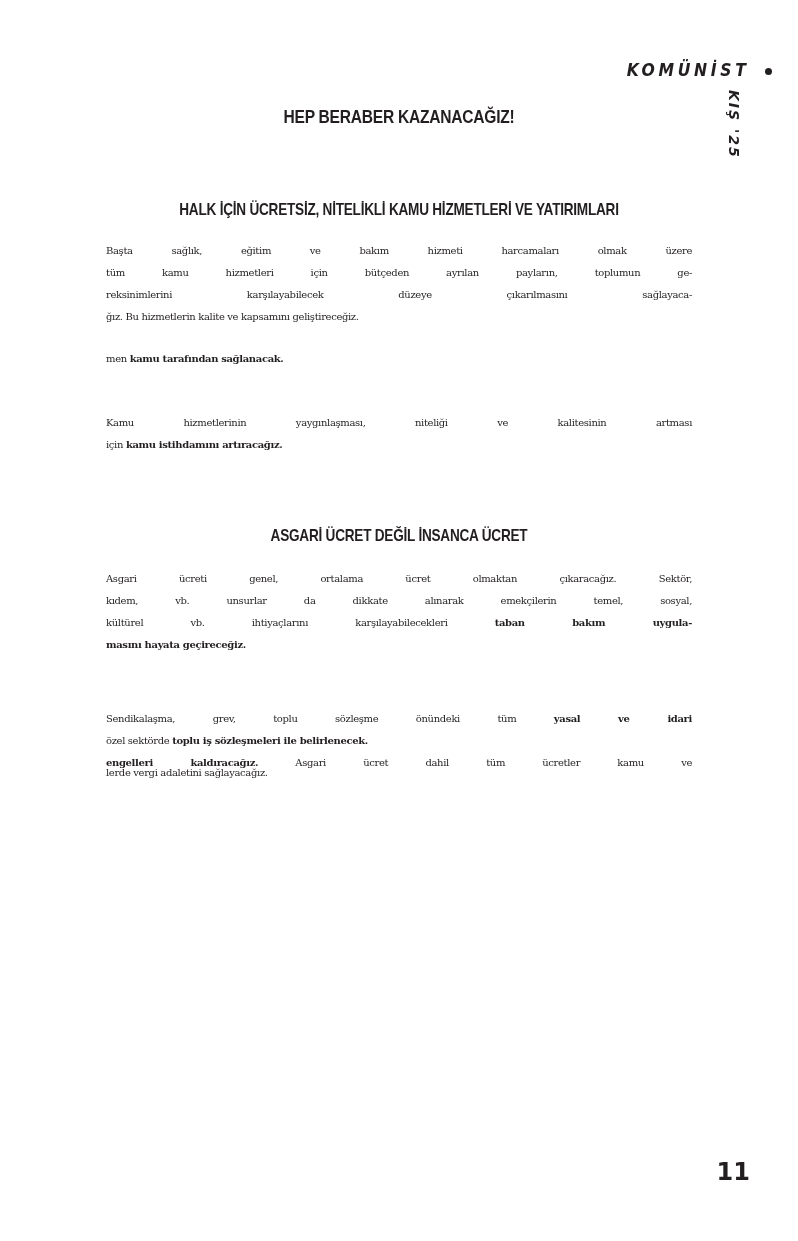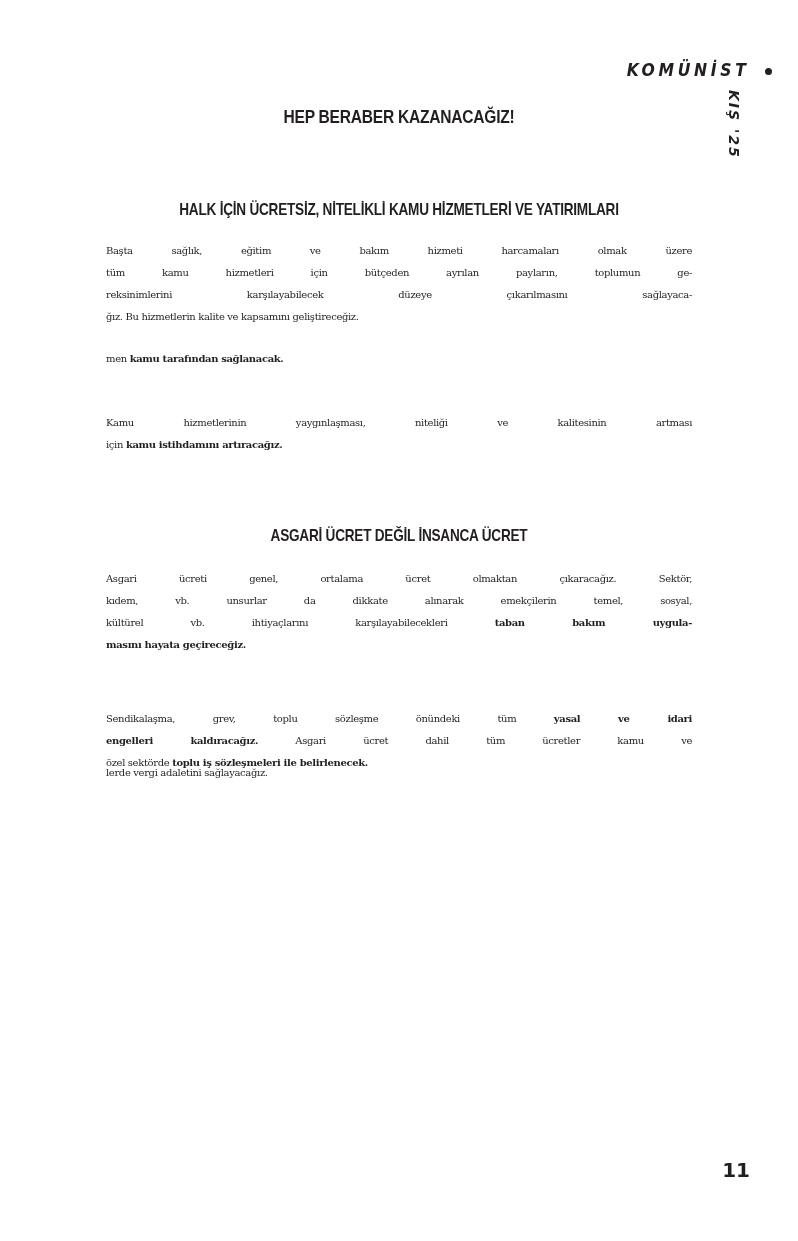--- a/index.html
+++ b/index.html
@@ -168,8 +168,8 @@
   </p>
 <p class="para" style="top:676px;margin-top:32px;">
     <span class="line"><span>Sendikalaşma, grev, toplu sözleşme önündeki tüm </span><b>yasal ve idari</b></span>
+    <span class="line last"><span>özel sektörde </span><b>toplu iş sözleşmeleri ile belirlenecek.</b></span>
     <span class="line"><b>engelleri kaldıracağız.</b><span> Asgari ücret dahil tüm ücretler kamu ve</span></span>
-    <span class="line last"><span>özel sektörde </span><b>toplu iş sözleşmeleri ile belirlenecek.</b></span>
   </p>
 <p class="para" style="top:762px;">
     <span class="line last"><span>lerde vergi adaletini sağlayacağız.</span></span>

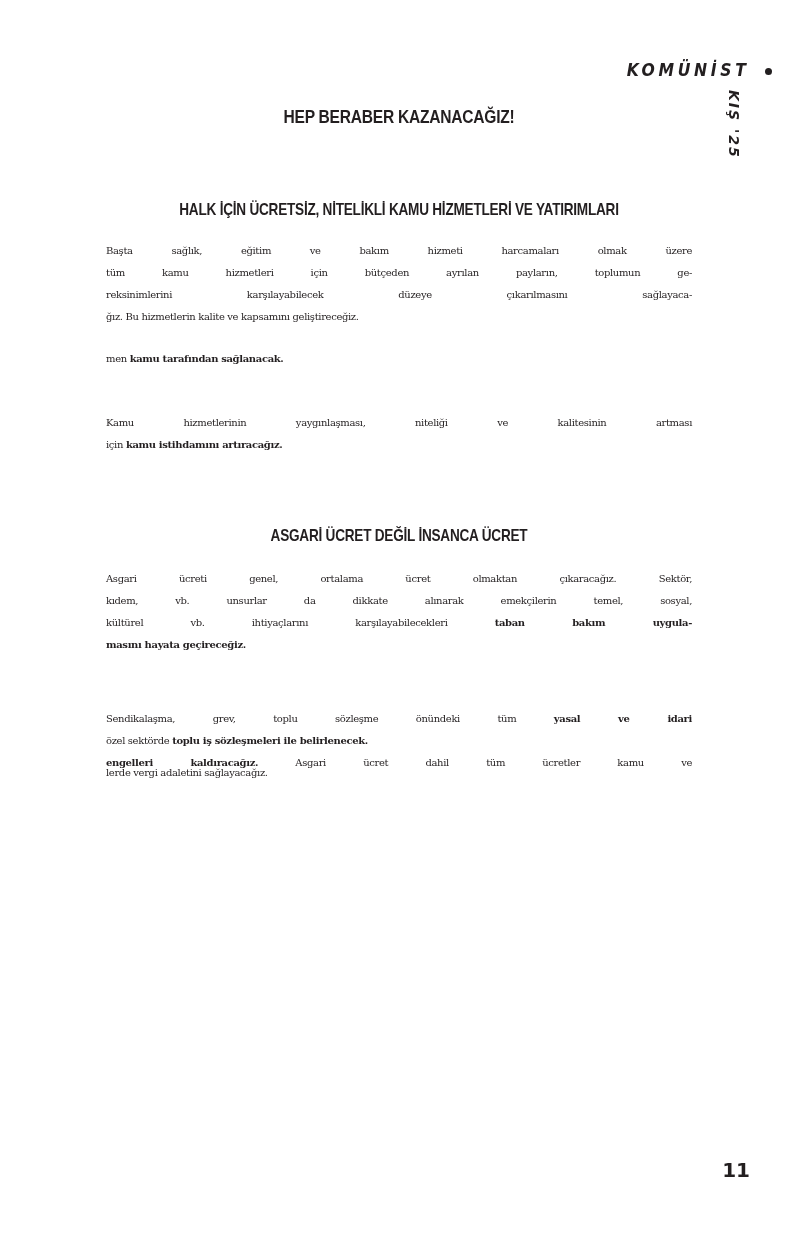--- a/index.html
+++ b/index.html
@@ -124,7 +124,7 @@
       top: 1158px;
       font-family: "DejaVu Sans", sans-serif;
       font-weight: bold;
-      font-size: 20px;
+      font-size: 24px;
       color: #231f20;
     }
   </style>

